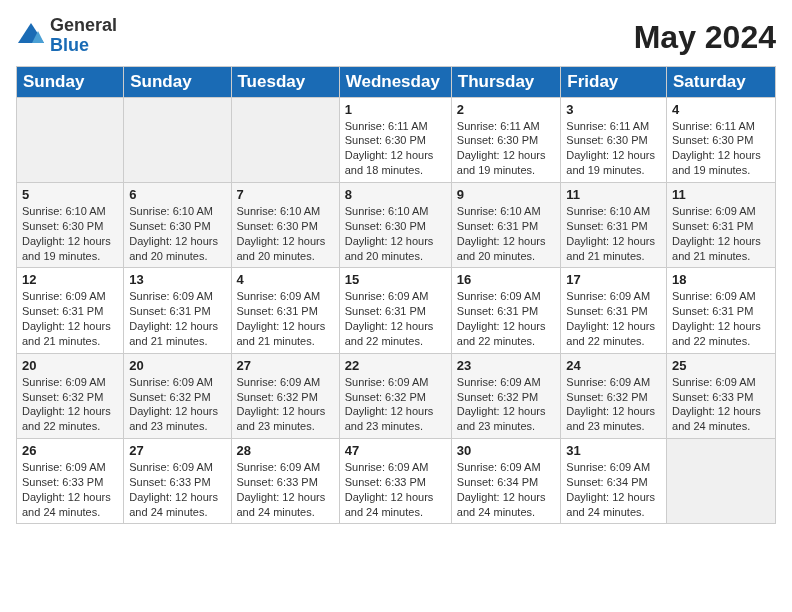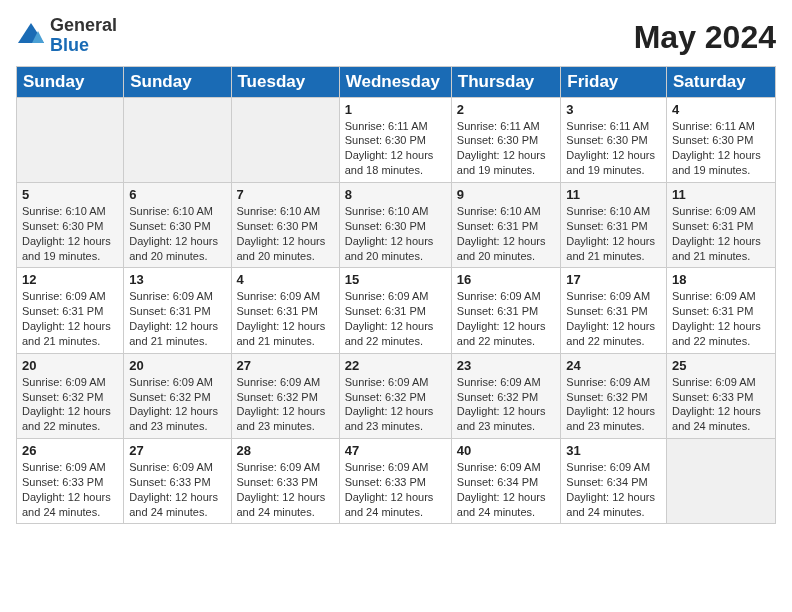--- a/index.html
+++ b/index.html
@@ -345,7 +345,7 @@
 and 24 minutes.</div>
         </td>
         <td>
-          <div class="day-number">40</div>
+          <div class="day-number">30</div>
           <div class="day-info" style="white-space: pre-line;">Sunrise: 6:09 AM
 Sunset: 6:34 PM
 Daylight: 12 hours

